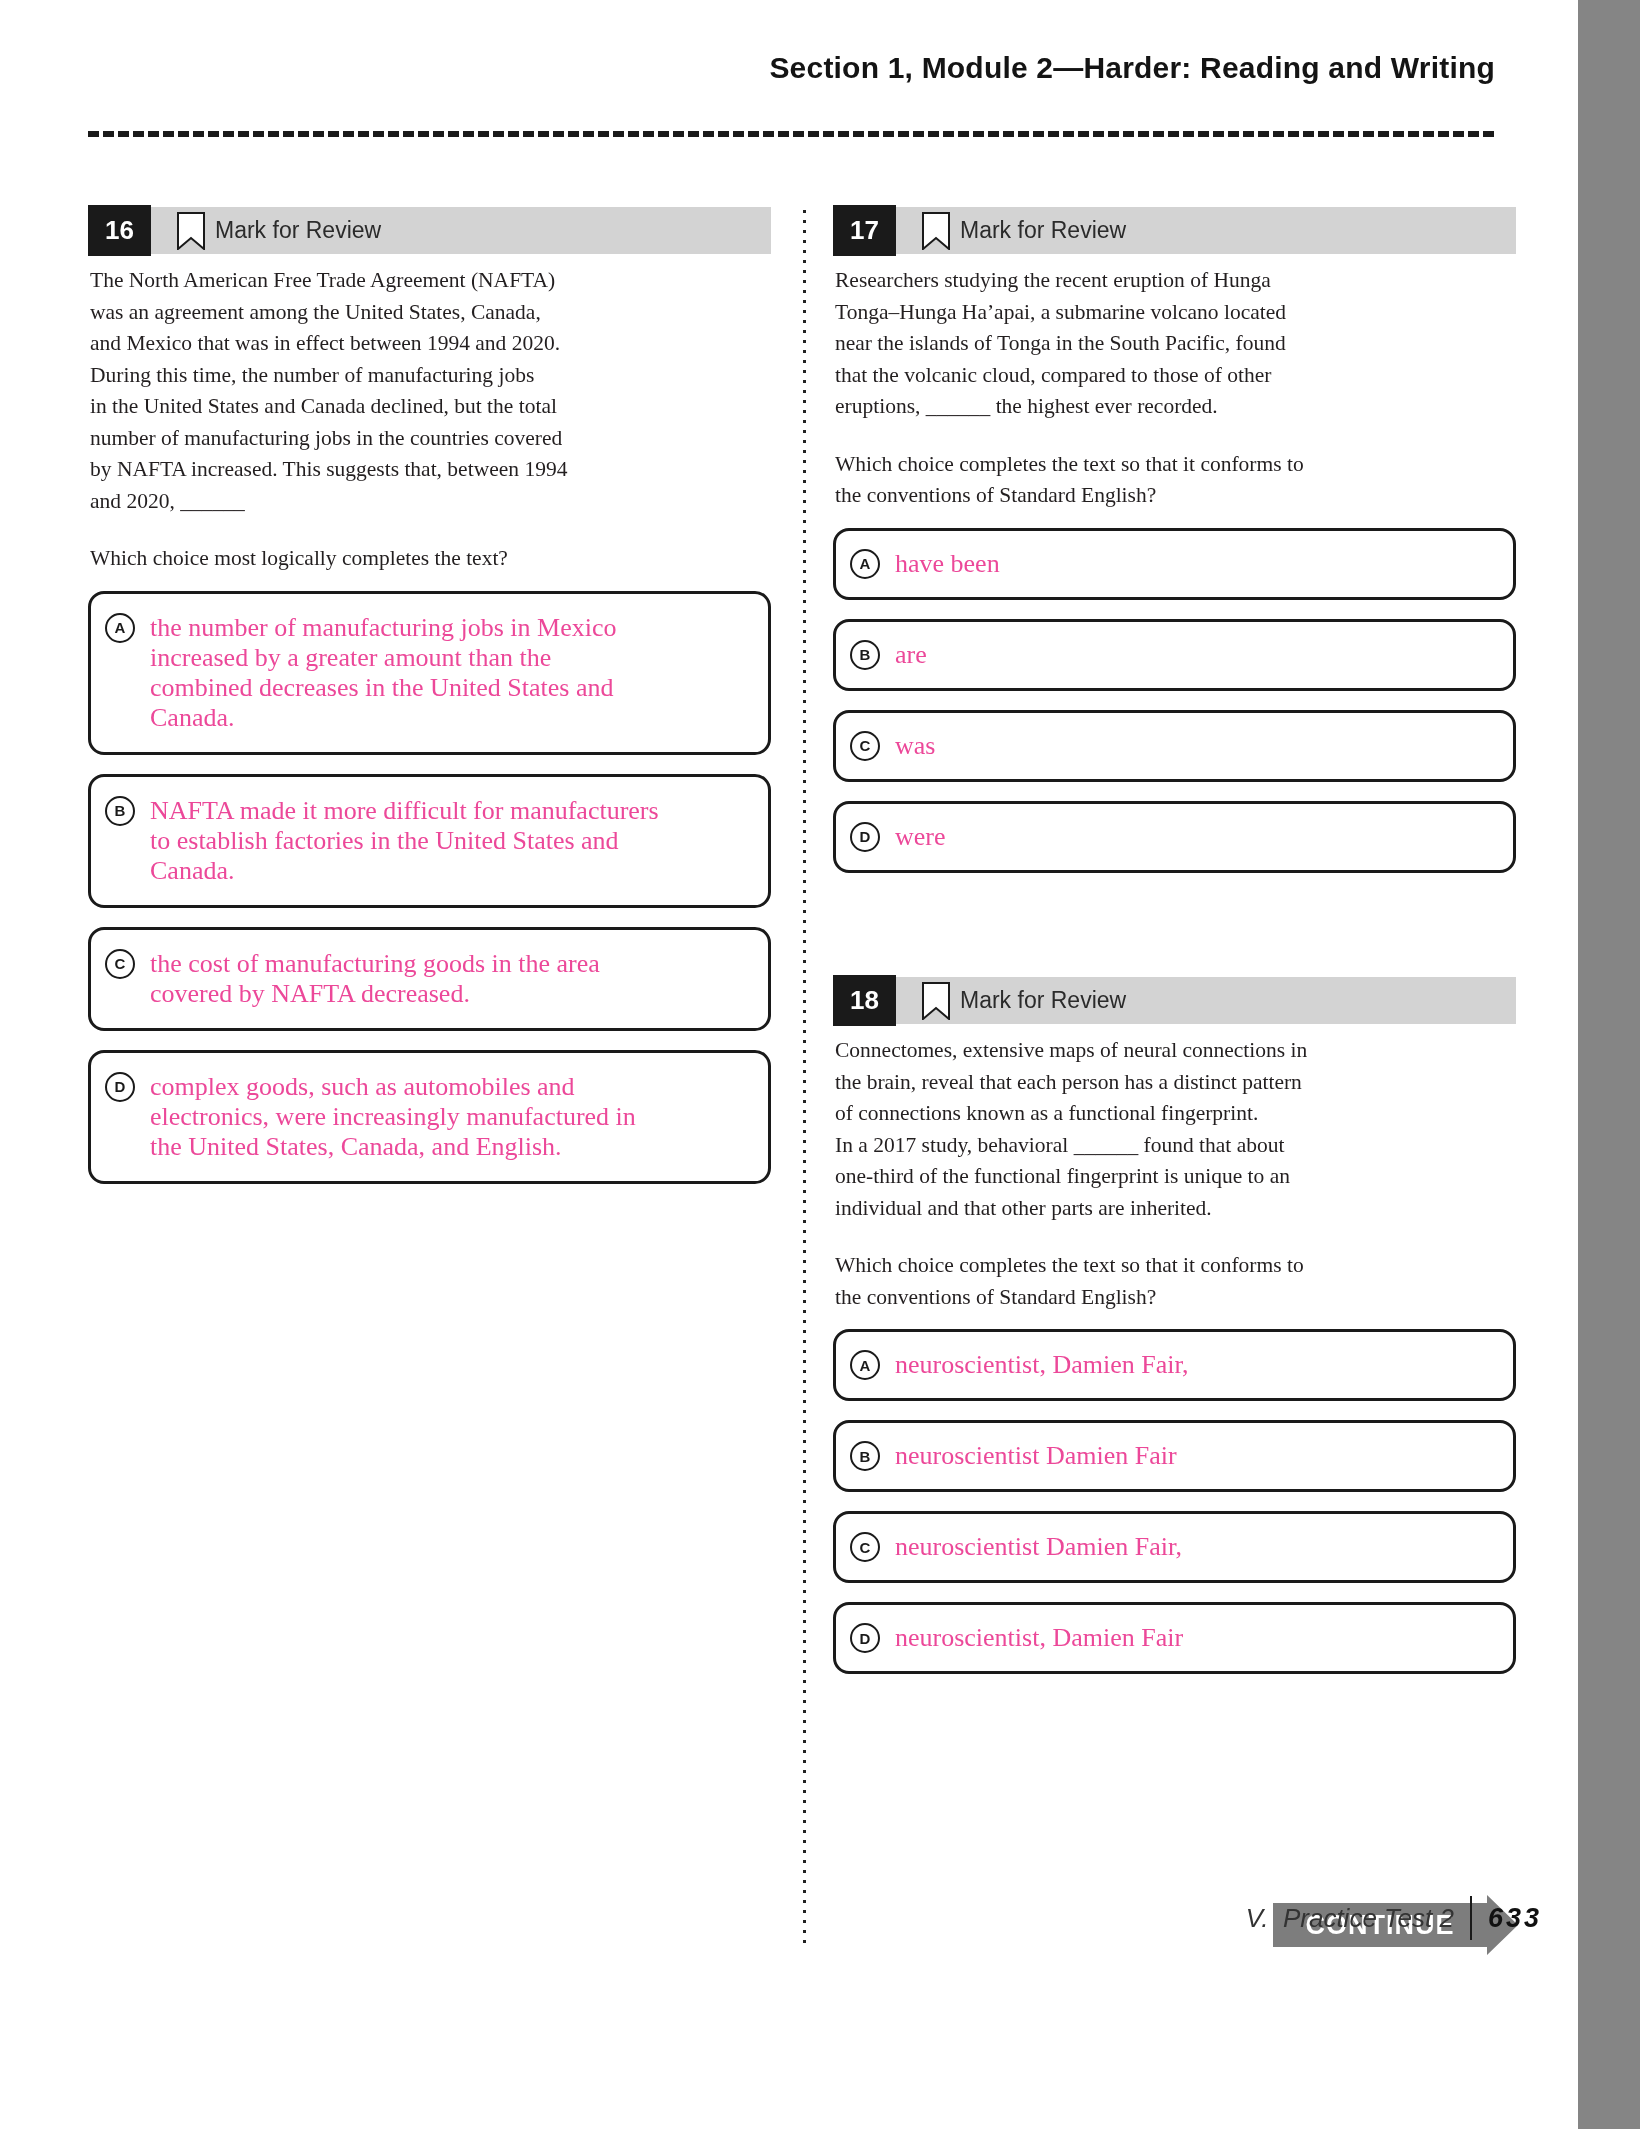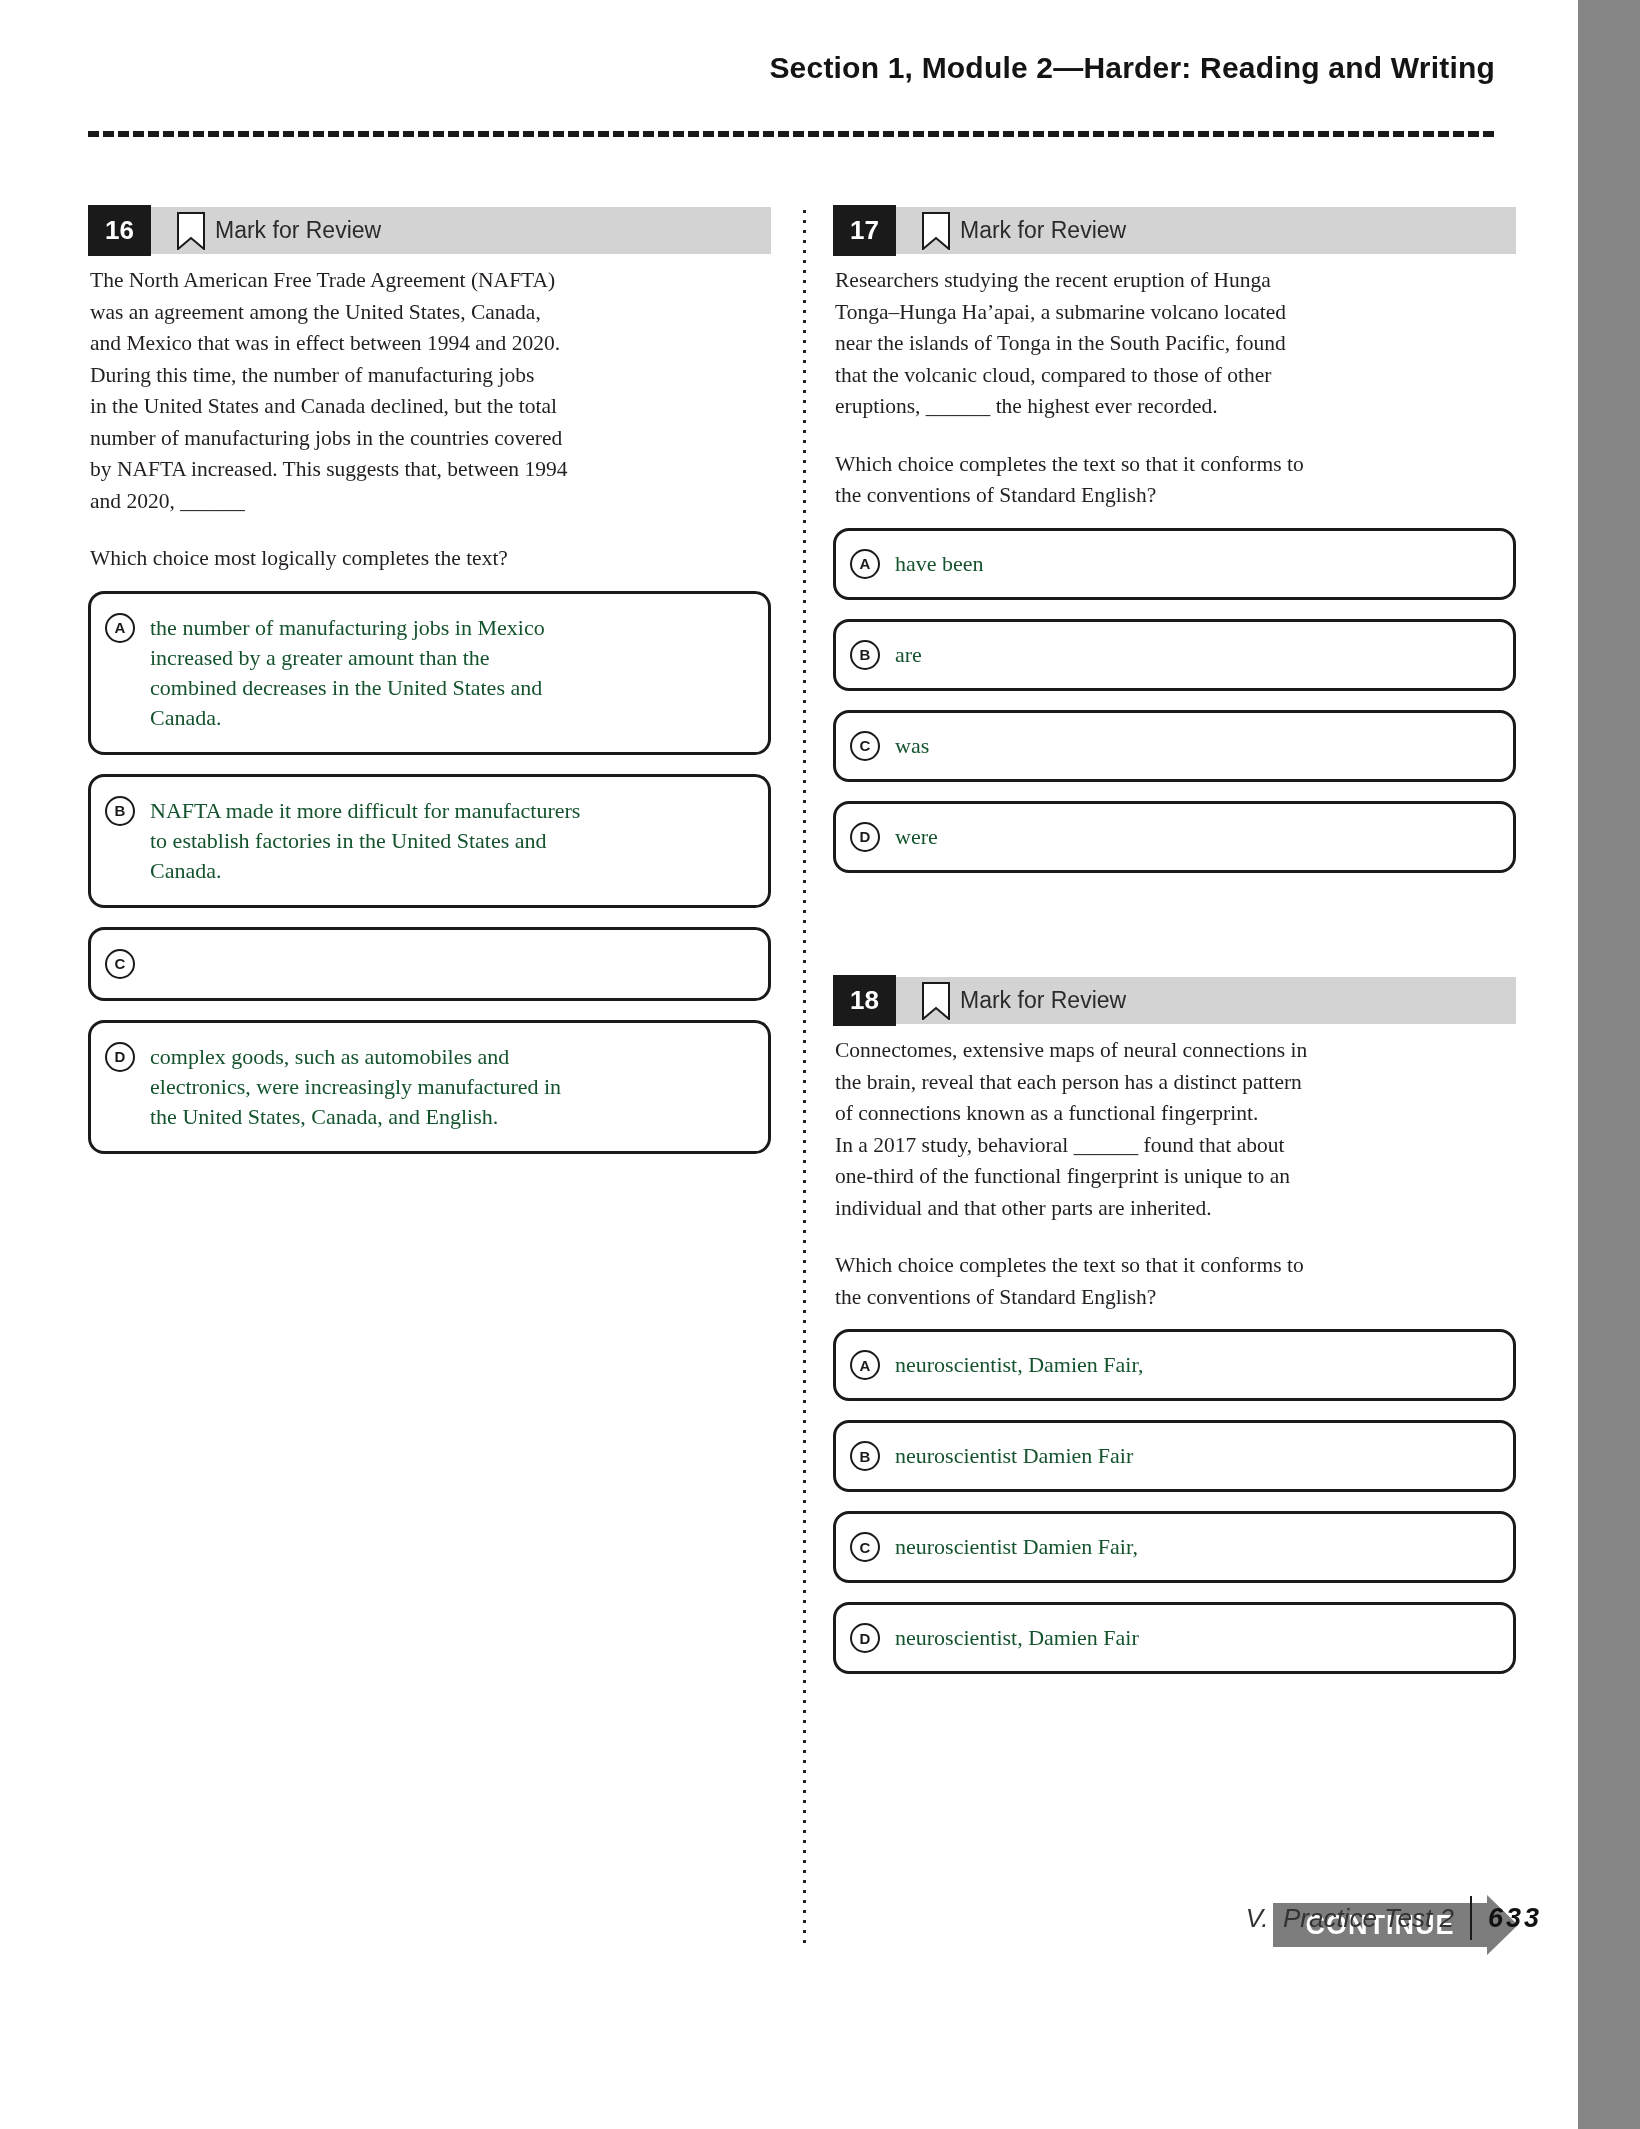--- a/index.html
+++ b/index.html
@@ -43,8 +43,8 @@
   .choice-letter { flex:0 0 auto; box-sizing:content-box; width:26px; height:26px; border:2px solid #1a1a1a;
                    border-radius:50%; display:flex; align-items:center; justify-content:center;
                    font-size:15px; font-weight:bold; color:#1a1a1a; margin-right:15px; }
-  .choice-text { font-family:"Liberation Serif", serif; font-size:22px; line-height:30px;
-                 white-space:pre-line; color:#14532d; }
+  .choice-text { font-family:"Liberation Serif", serif; font-size:26px; line-height:30px;
+                 white-space:pre-line; color:#ec4899; }
 
   .continue-btn { position:absolute; left:1273px; top:1895px; width:245px; height:60px; cursor:pointer;text-align:right; }
   .continue-btn svg { position:absolute; left:0; top:0; }

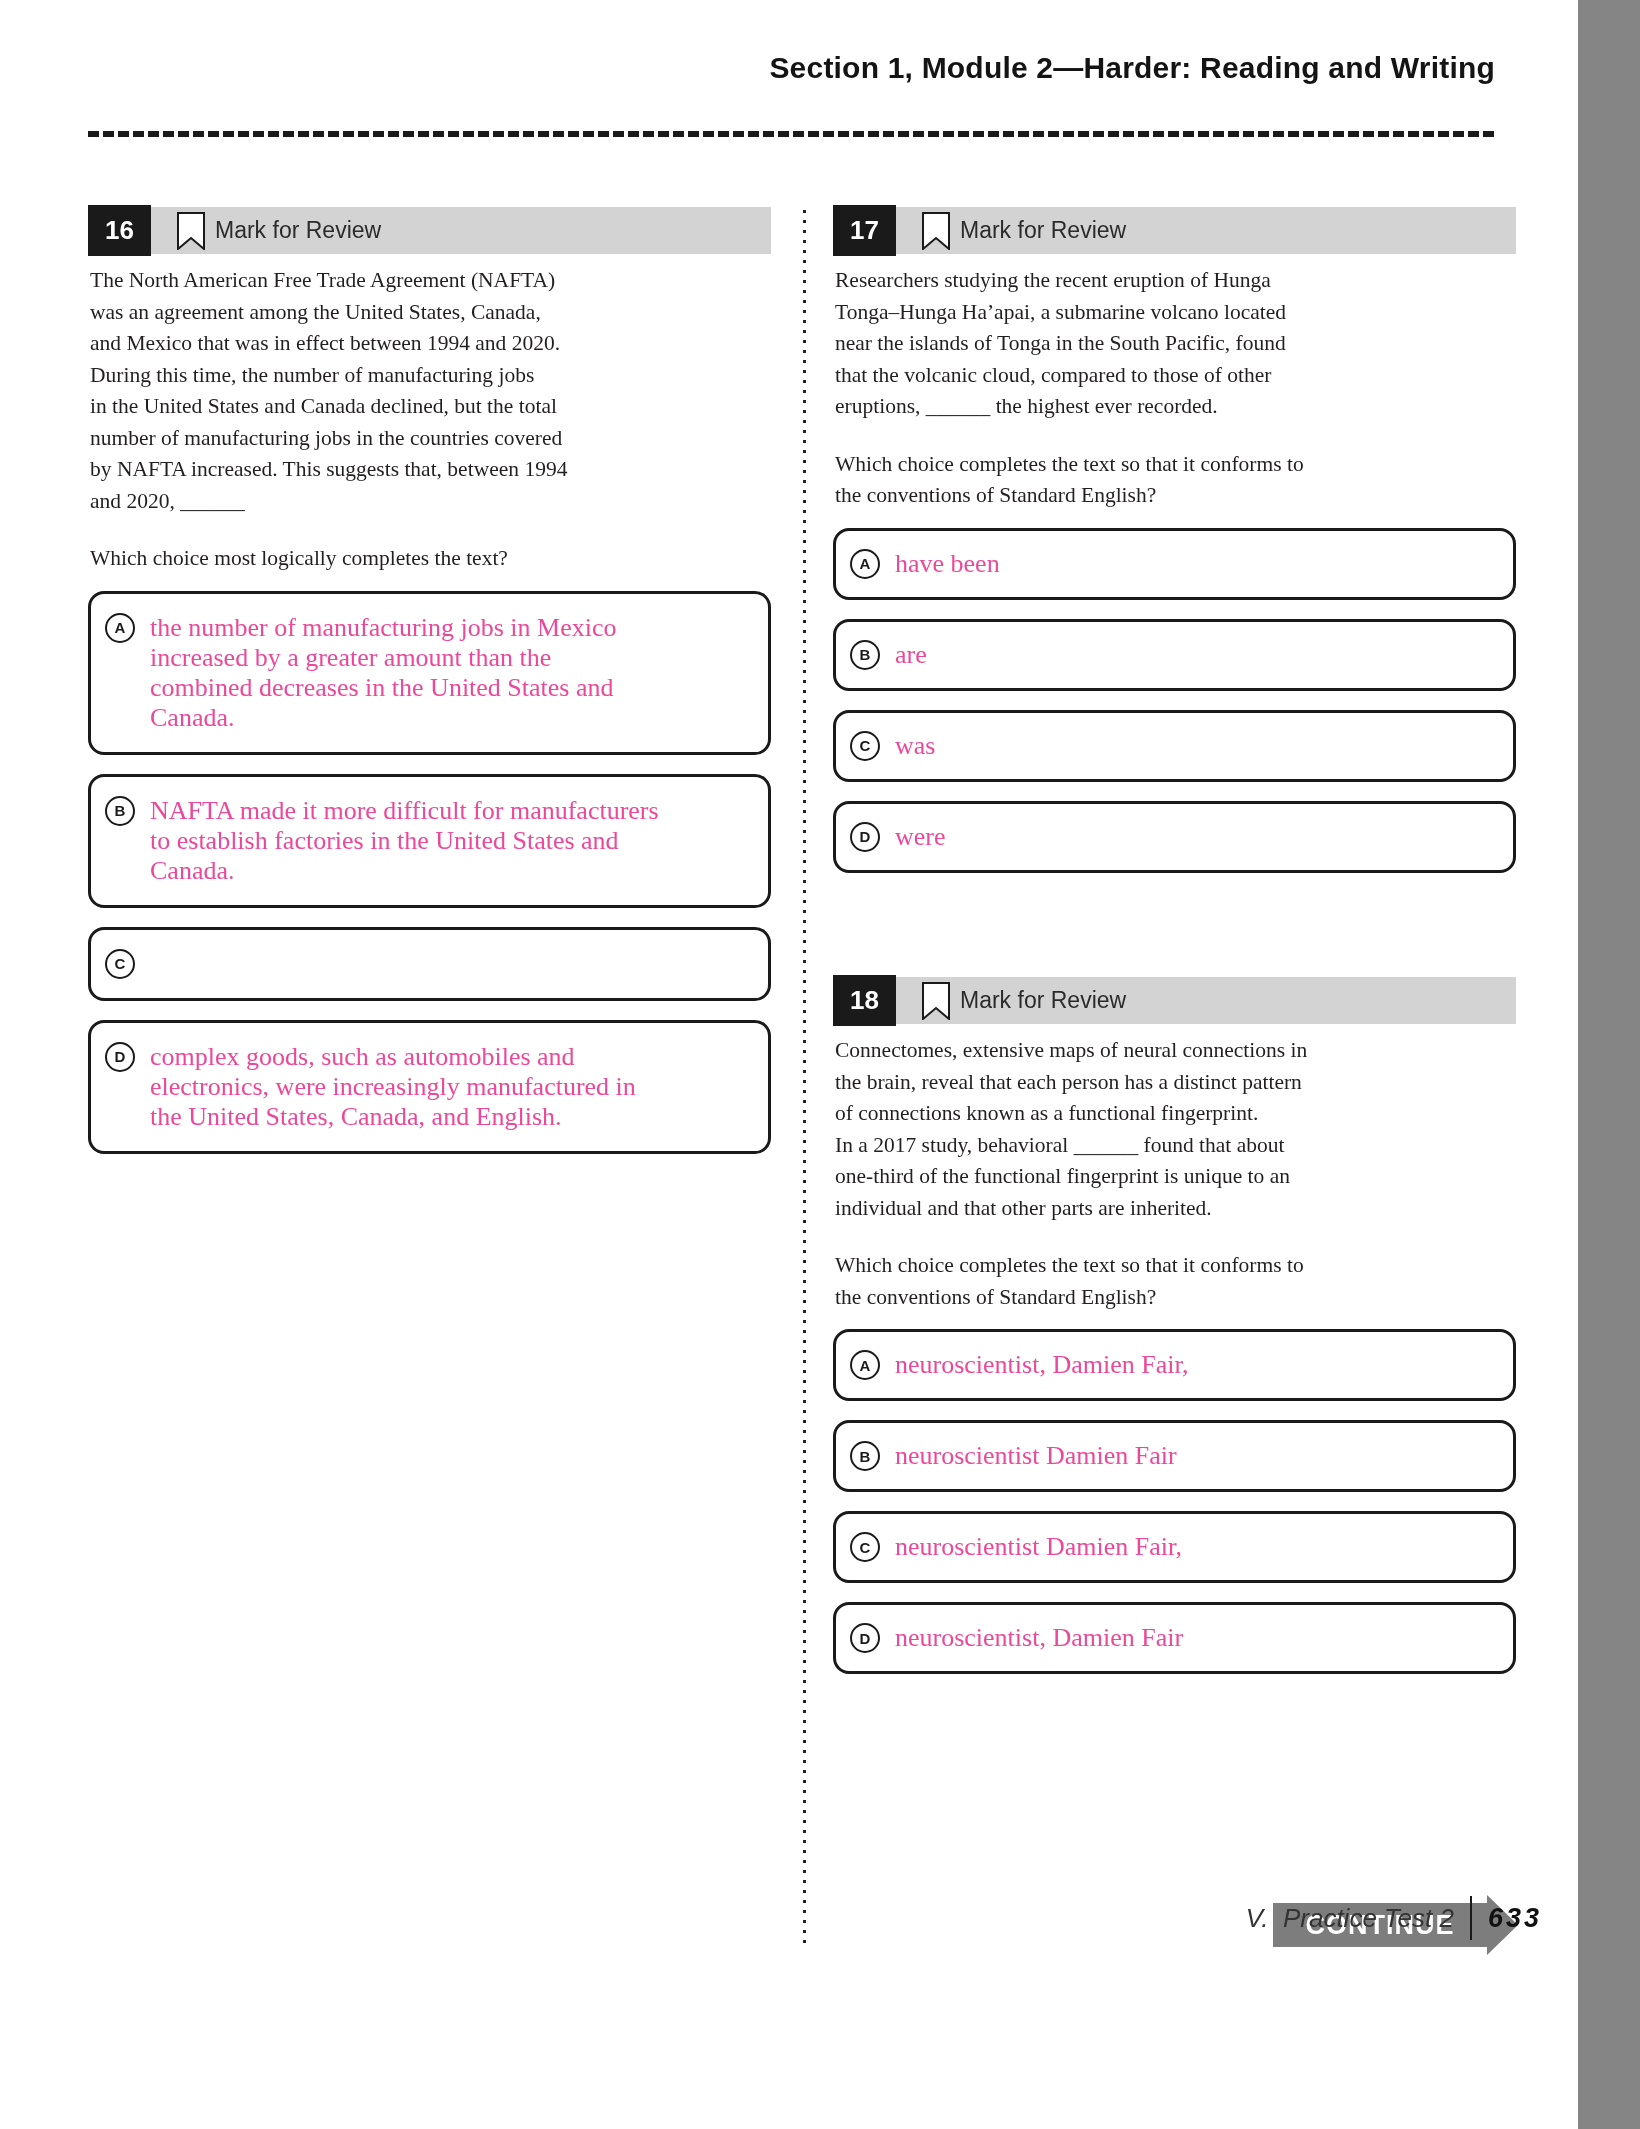--- a/index.html
+++ b/index.html
@@ -104,6 +104,8 @@
         </div>
         <div class="choice">
           <span class="choice-letter">C</span>
+          <span class="choice-text">the cost of manufacturing goods in the area
+covered by NAFTA decreased.</span>
         </div>
         <div class="choice">
           <span class="choice-letter">D</span>

